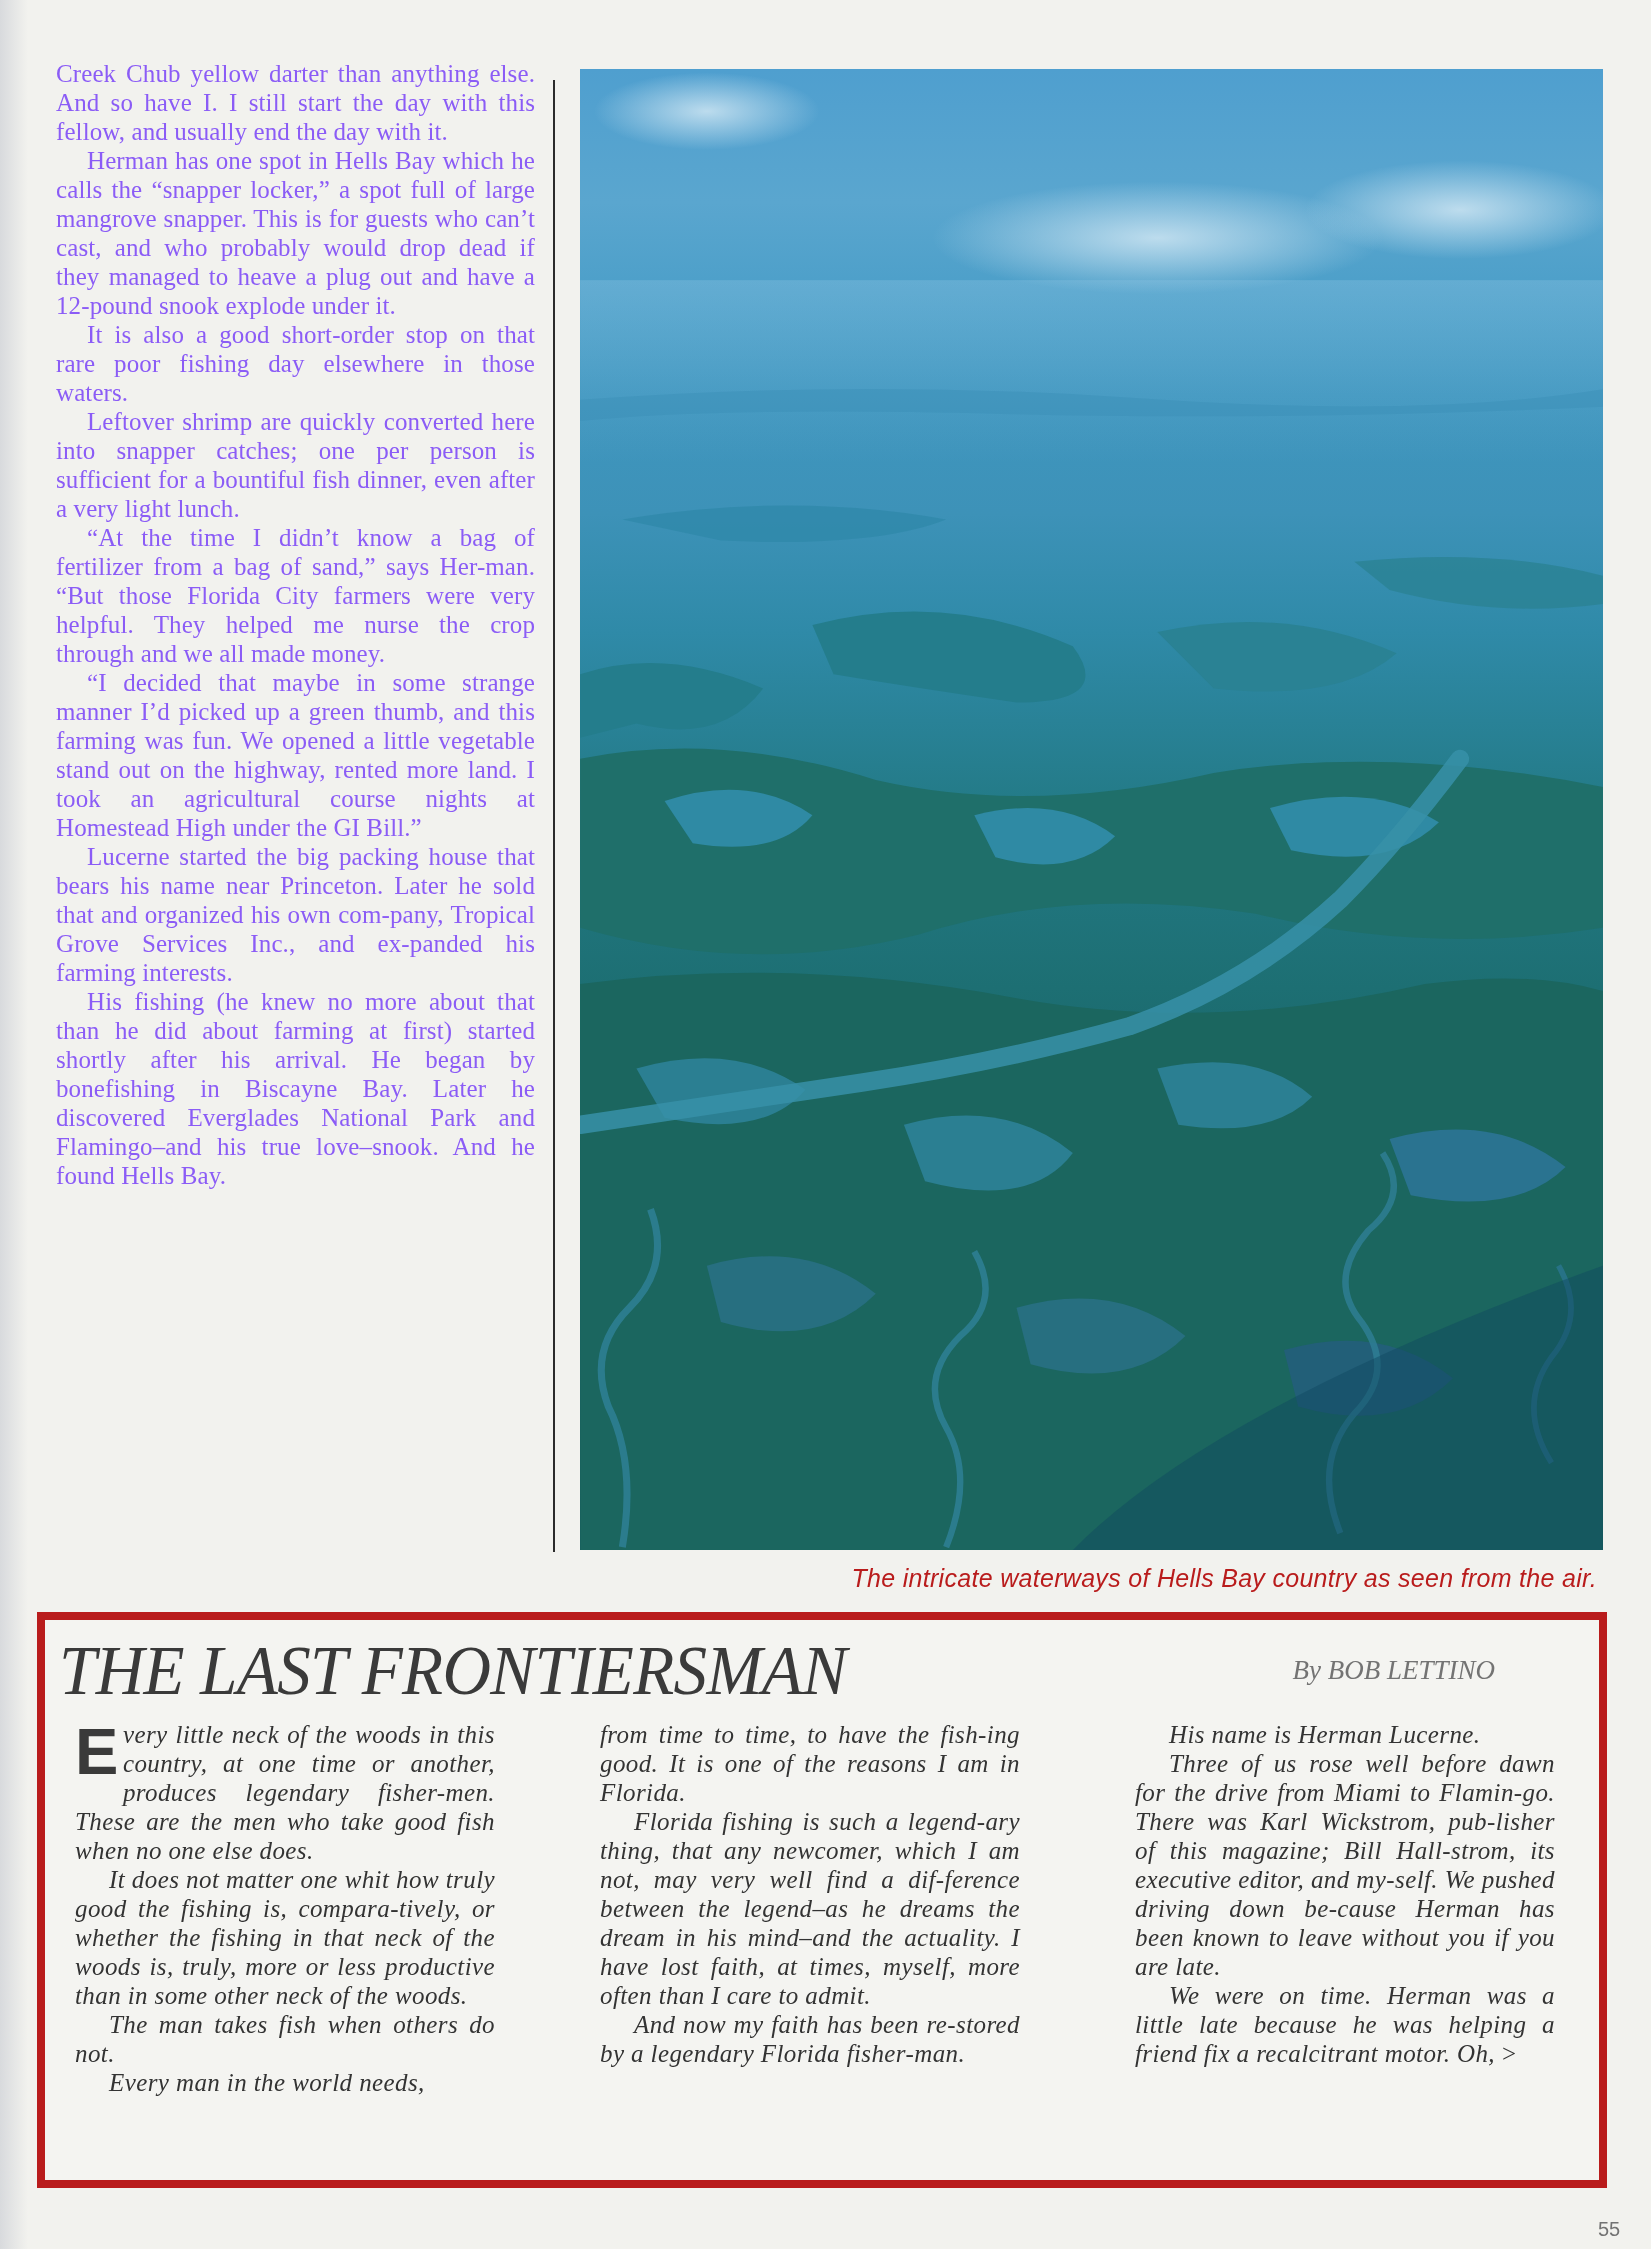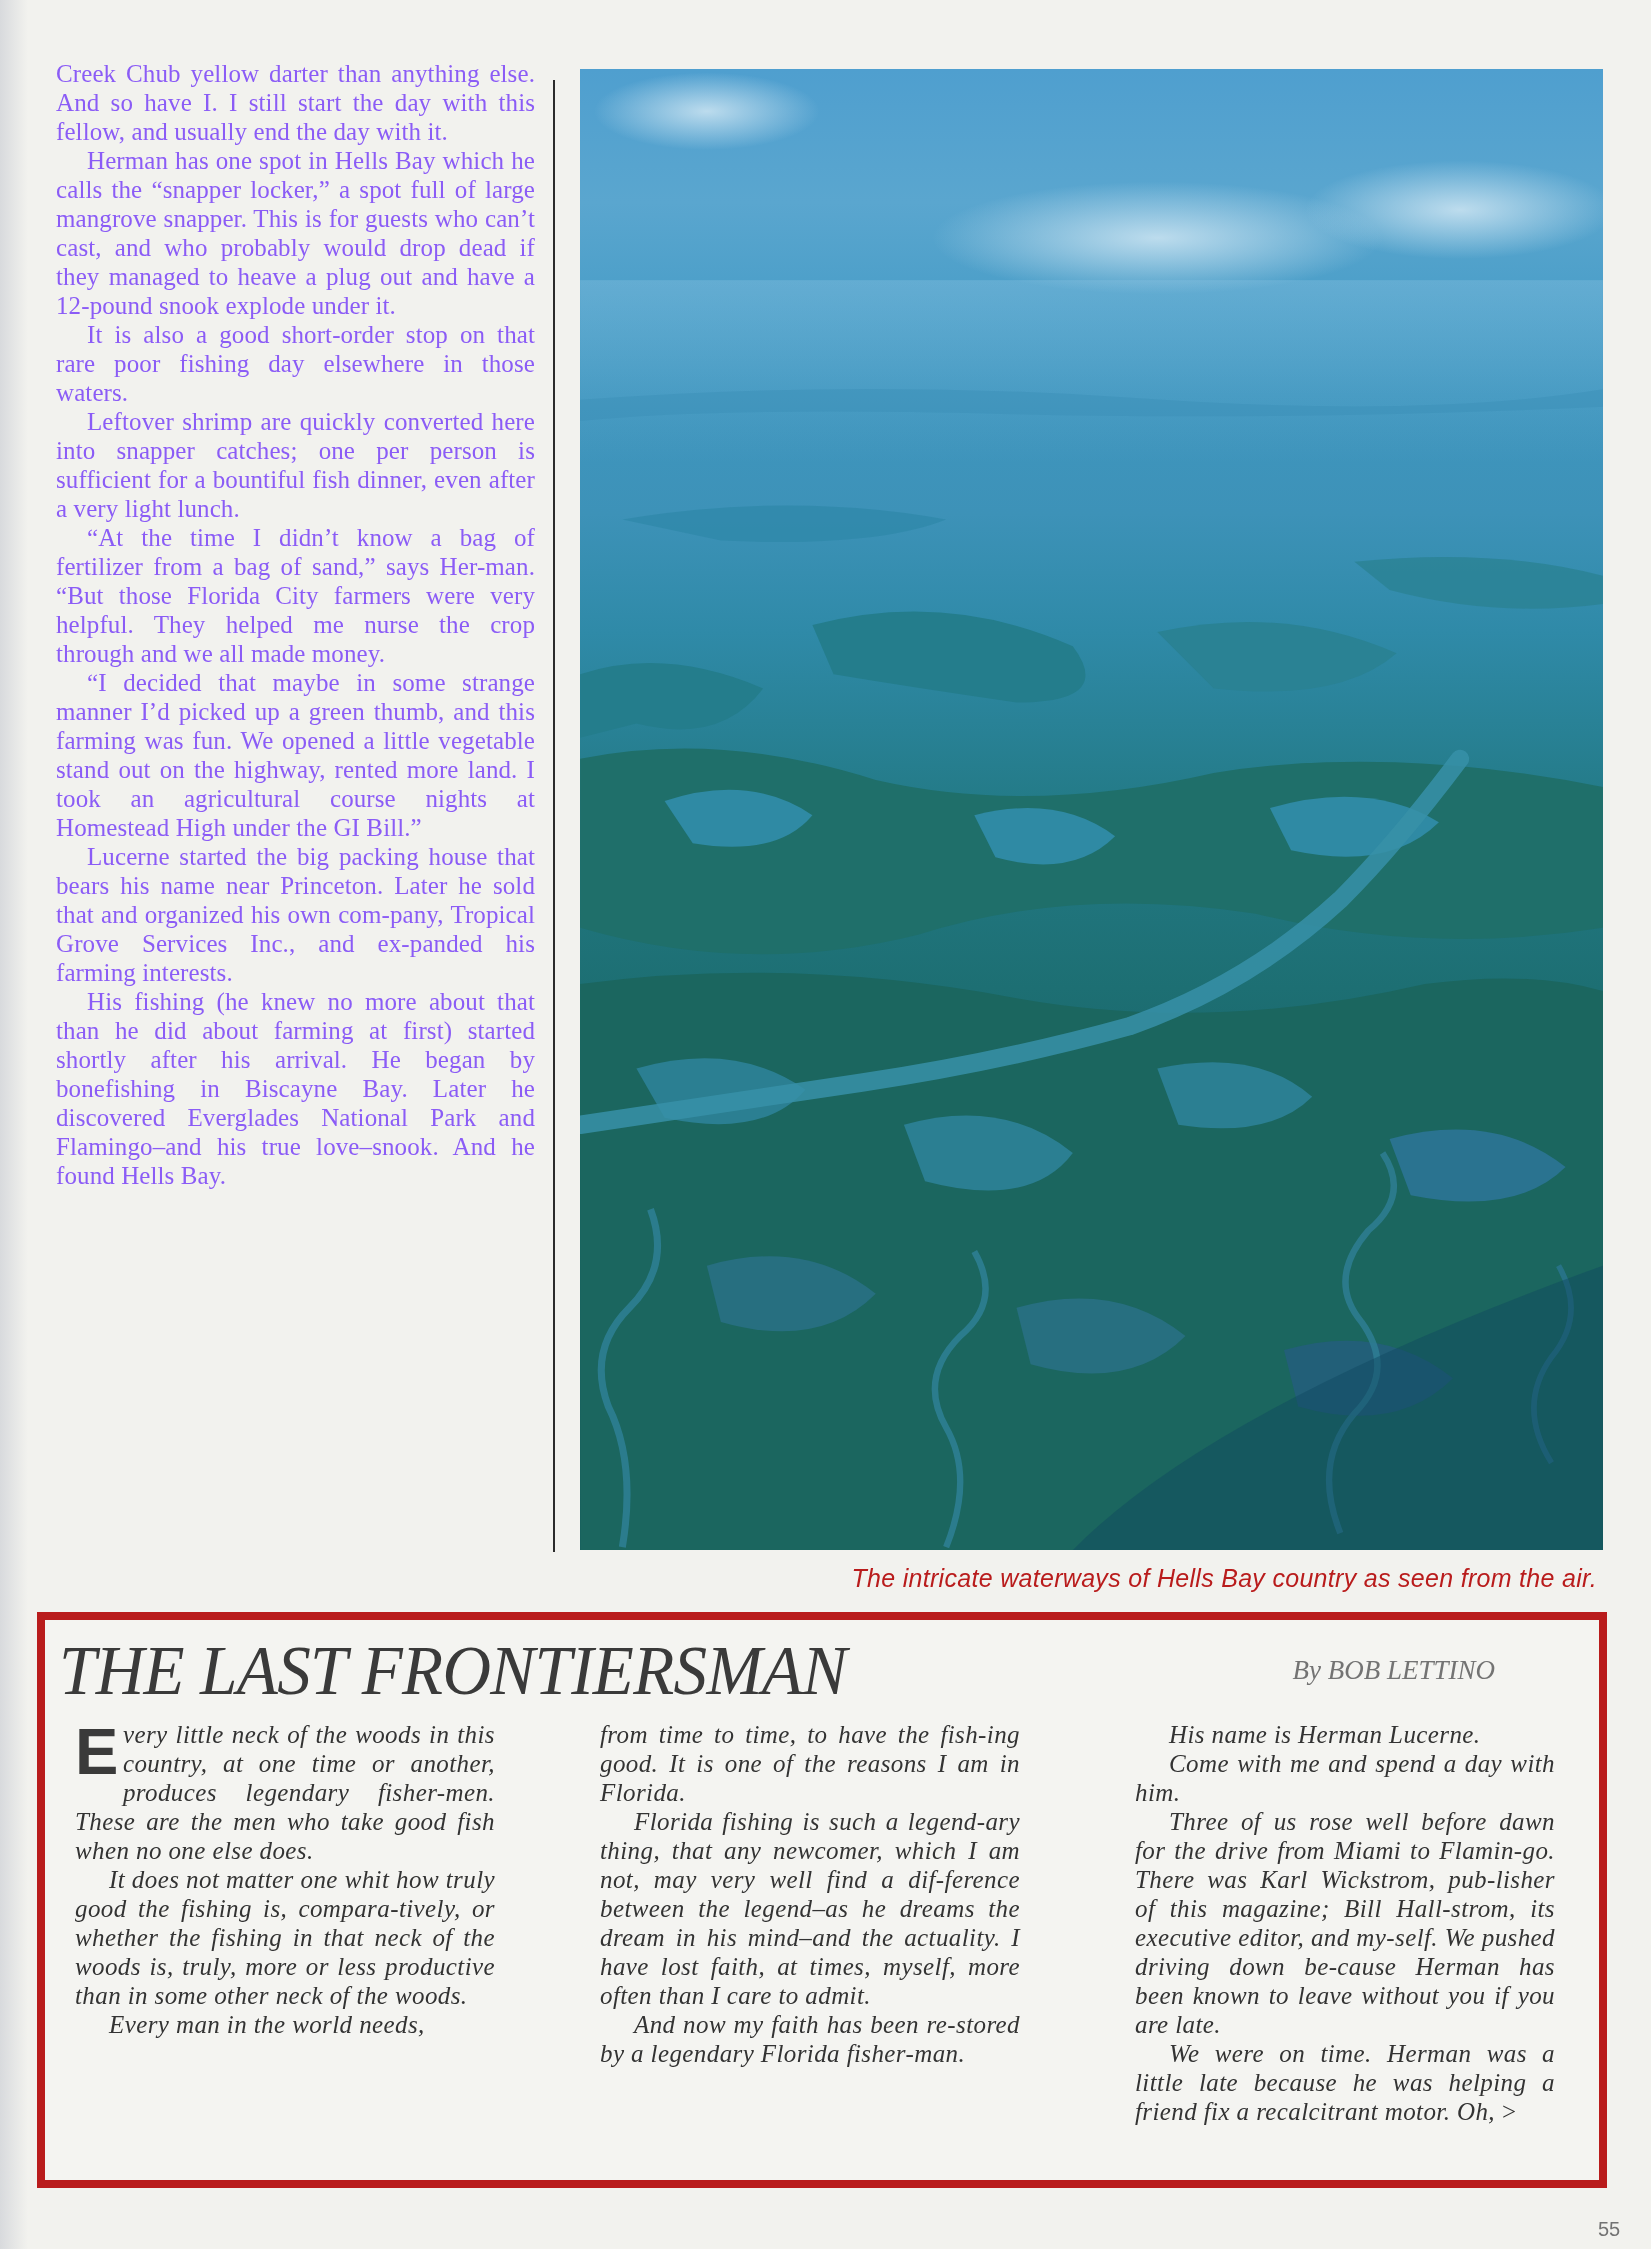--- a/index.html
+++ b/index.html
@@ -202,7 +202,6 @@
 
   <div class="box-col c3">
     <p>His name is Herman Lucerne.</p>
-    <p>Come with me and spend a day with him.</p>
     <p>Three of us rose well before dawn for the drive from Miami to Flamin-go. There was Karl Wickstrom, pub-lisher of this magazine; Bill Hall-strom, its executive editor, and my-self. We pushed driving down be-cause Herman has been known to leave without you if you are late.</p>
     <p><span>We were on time. Herman was a little late because he was helping a friend fix a recalcitrant motor. Oh,</span><span class="continue-mark">&gt;</span></p>
   </div>

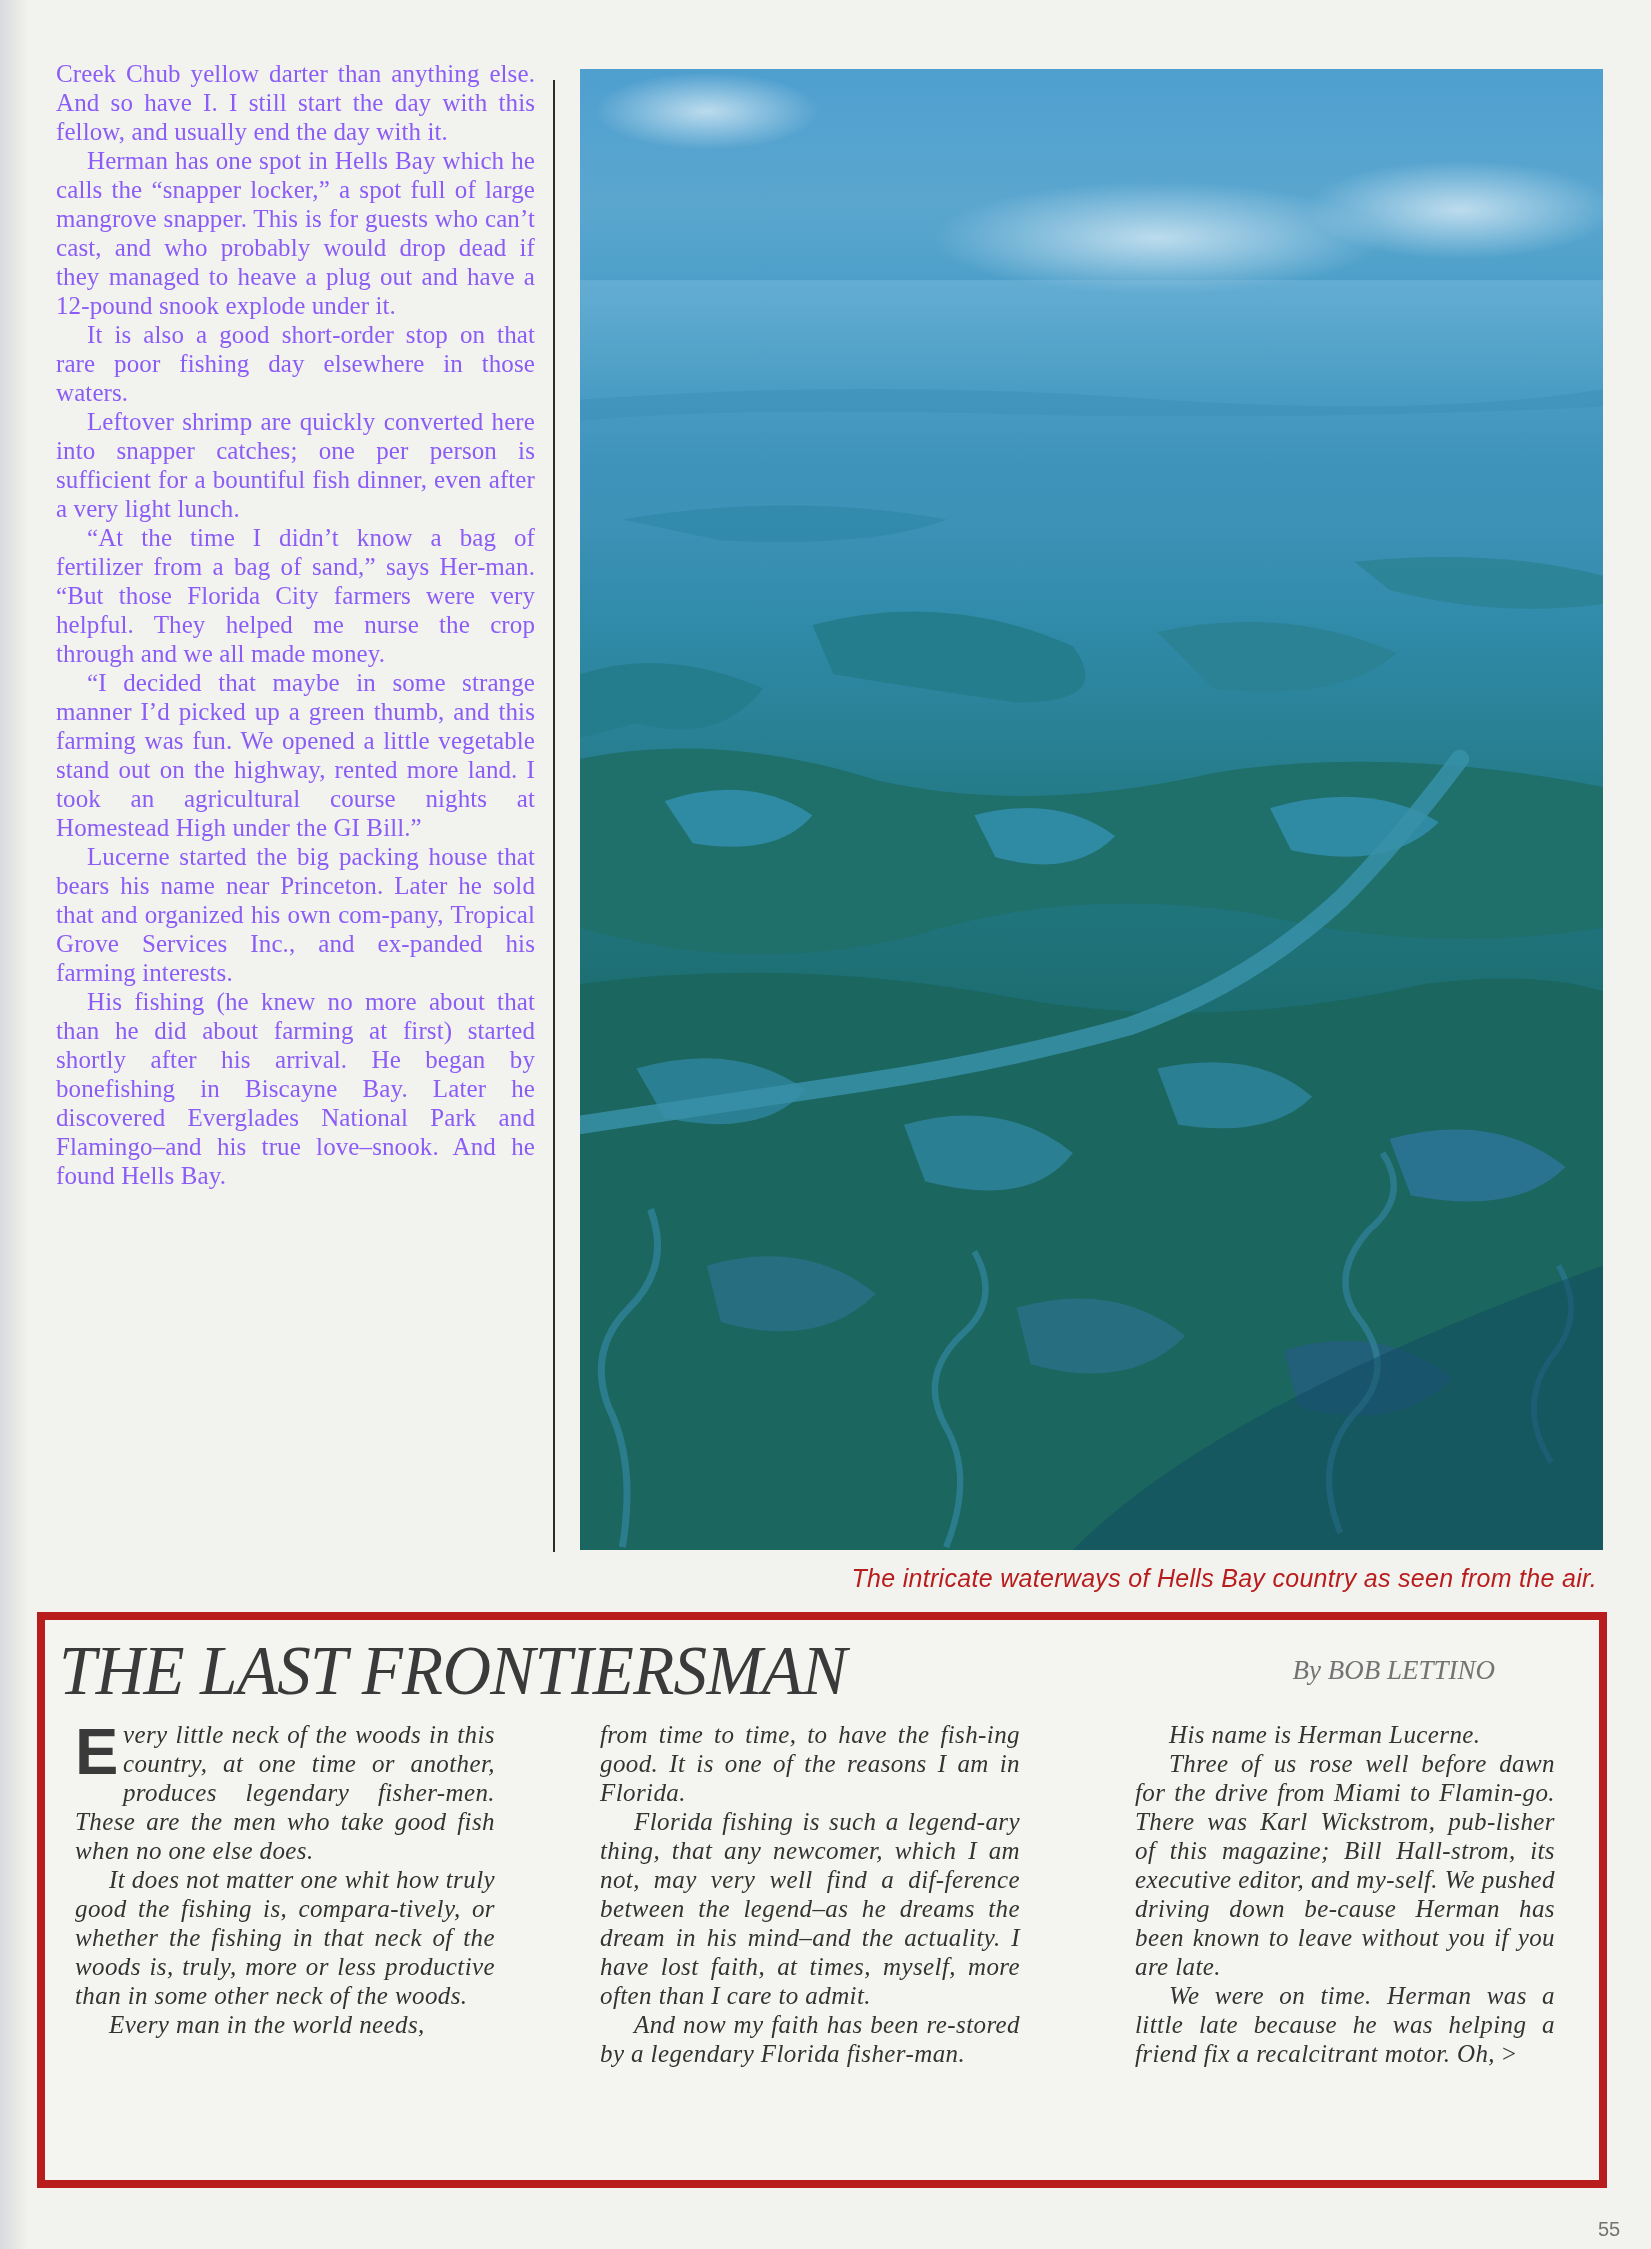--- a/index.html
+++ b/index.html
@@ -191,6 +191,7 @@
   <div class="box-col c1">
     <p class="no-indent"><span class="drop-cap">E</span><span>very little neck of the woods in this country, at one time or another, produces legendary fisher-men. These are the men who take good fish when no one else does.</span></p>
     <p>It does not matter one whit how truly good the fishing is, compara-tively, or whether the fishing in that neck of the woods is, truly, more or less productive than in some other neck of the woods.</p>
+    <p>The man takes fish when others do not.</p>
     <p>Every man in the world needs,</p>
   </div>
 

